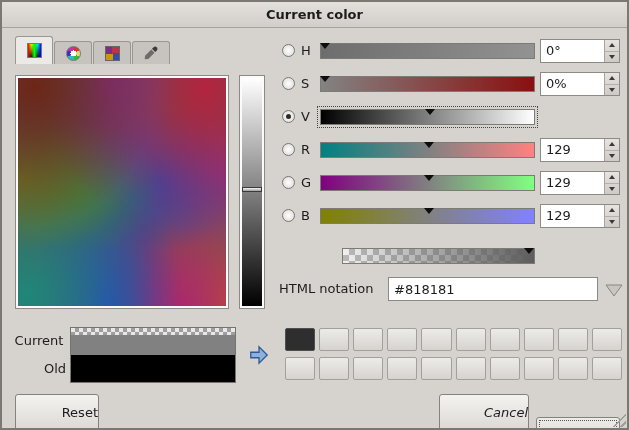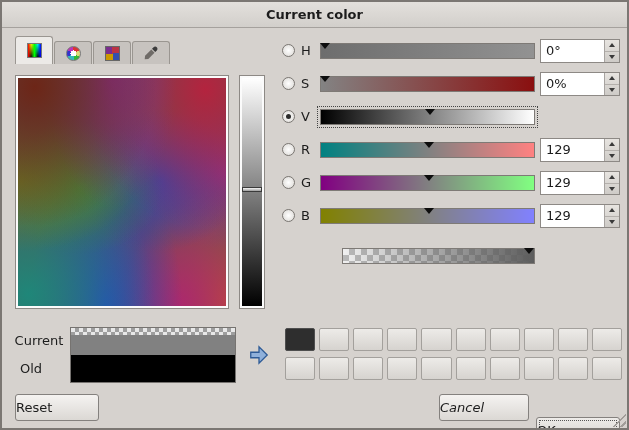--- a/index.html
+++ b/index.html
@@ -310,6 +310,13 @@
     </div>
   </div>
 
+  <div class="chrow" style="top:238px">
+    <span class="htmllabel">HTML notation</span>
+    <input class="html-input" type="text" value="#818181" style="">
+    <svg class="dd-arrow" viewBox="0 0 18 14">
+      <polygon points="1,2 17,2 9,13" fill="#c9c5c1" stroke="#8a8682" stroke-width="1"></polygon>
+    </svg>
+  </div>
 </div>
 
 <div class="cmp-label lbl-current">Current</div>

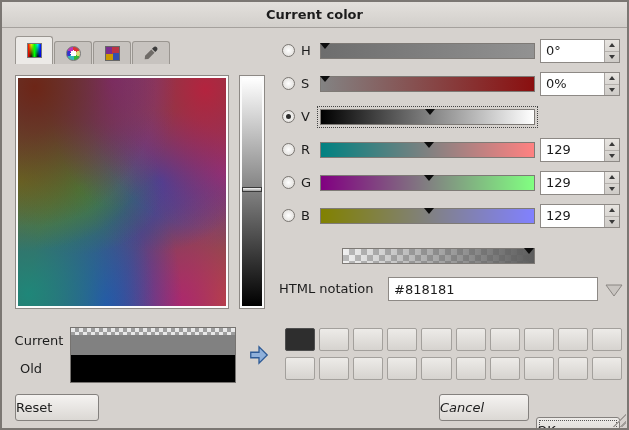--- a/index.html
+++ b/index.html
@@ -145,7 +145,7 @@
   
   .cmp-label { position:absolute; width:50px; text-align:center; line-height:28px; }
   .lbl-current { left:12px; top:325px; }
-  .lbl-old { left:4px; top:353px; }
+  .lbl-old { left:28px; top:353px; }
   .swatch-block { position:absolute; left:68px; top:325px; width:166px; height:56px; border:1px solid #767370; }
   .swatch-current { height:27px; background:#818181; position:relative; }
   .alpha-strip {

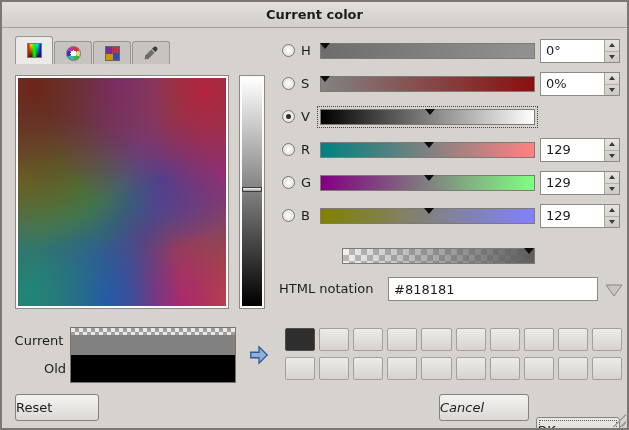--- a/index.html
+++ b/index.html
@@ -169,9 +169,9 @@
 
   
   .btn {
-    position:absolute; height:27px; border:1px solid #84817e; border-radius:3px;
+    position:absolute; height:37px; border:1px solid #84817e; border-radius:3px;
     background:linear-gradient(#f5f3f1,#dbd8d4);
-    text-align:left; line-height:25px; font-size:13px; color:#1c1c1c;
+    text-align:right; line-height:25px; font-size:13px; color:#1c1c1c;
     font-family:"DejaVu Sans", sans-serif; padding:0;
   }
   .btn-reset { left:13px; top:392px; width:84px; }

